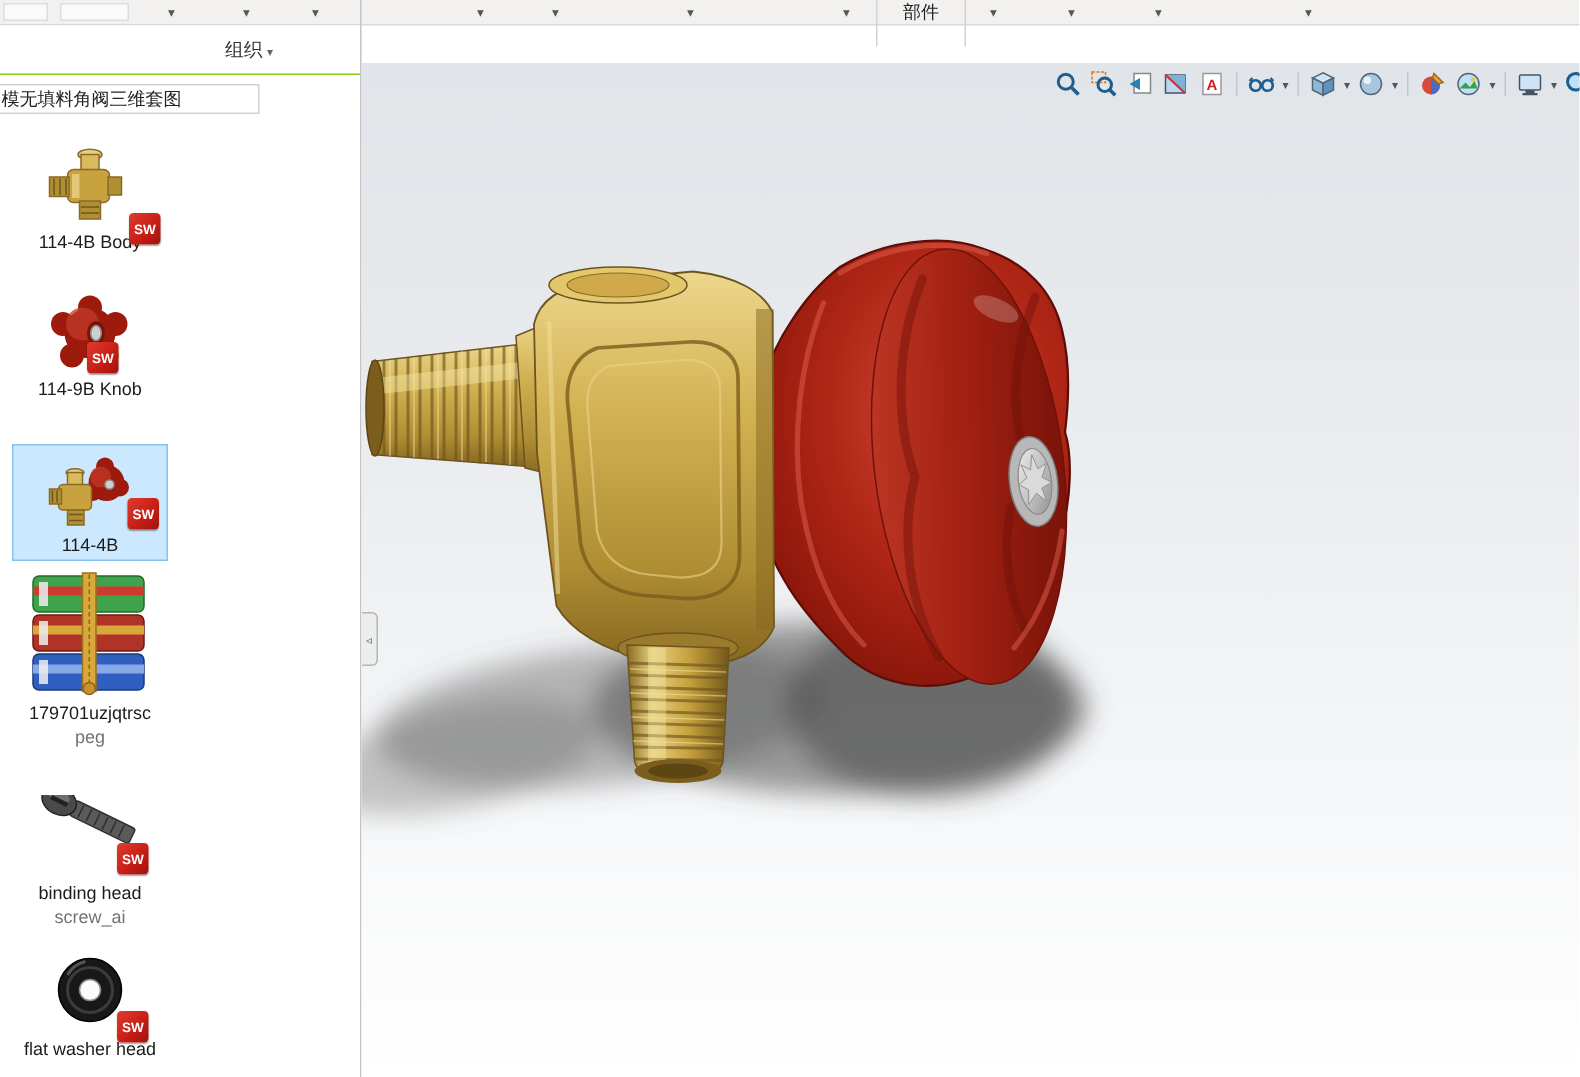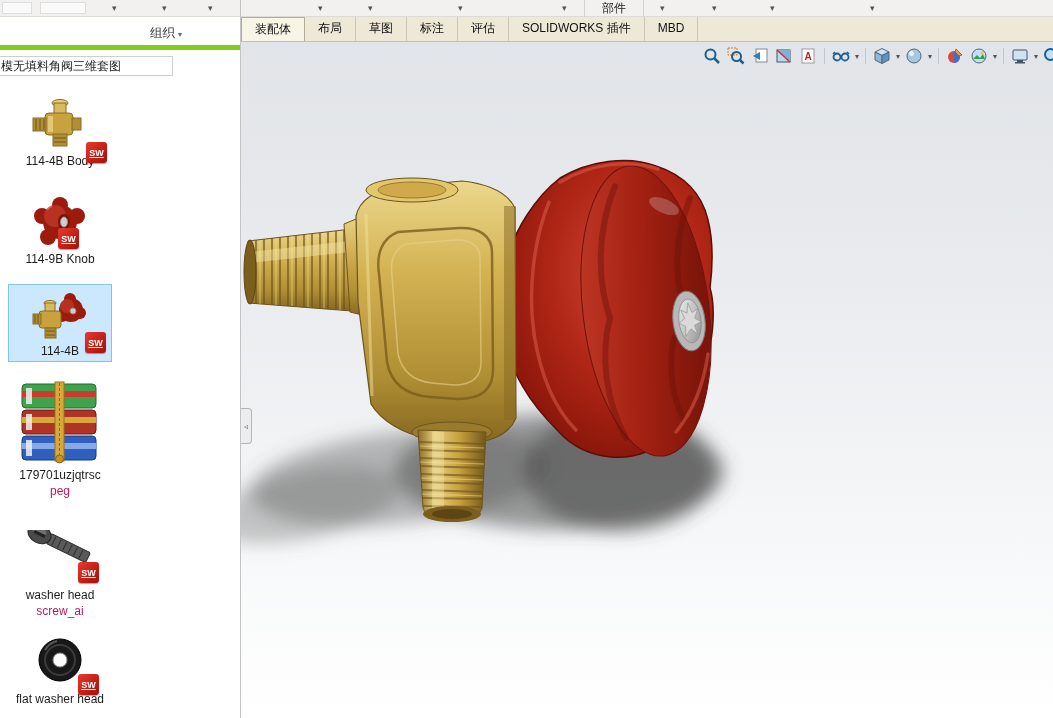--- a/index.html
+++ b/index.html
@@ -18,7 +18,7 @@
 
   
   .organize-row { position:absolute; left:0; top:17px; width:241px; height:33px;
-    background:#fff; border-bottom:5px solid #84cc16; }
+    background:#fff; border-bottom:1px solid #84cc16; }
   .organize-btn { position:absolute; left:150px; top:8px; font-size:12.5px; color:#333; cursor:default; }
   .organize-btn .dd { font-size:8px; color:#666; margin-left:3px; }
   .address-box { position:absolute; left:-5px; top:56px; width:178px; height:20px;

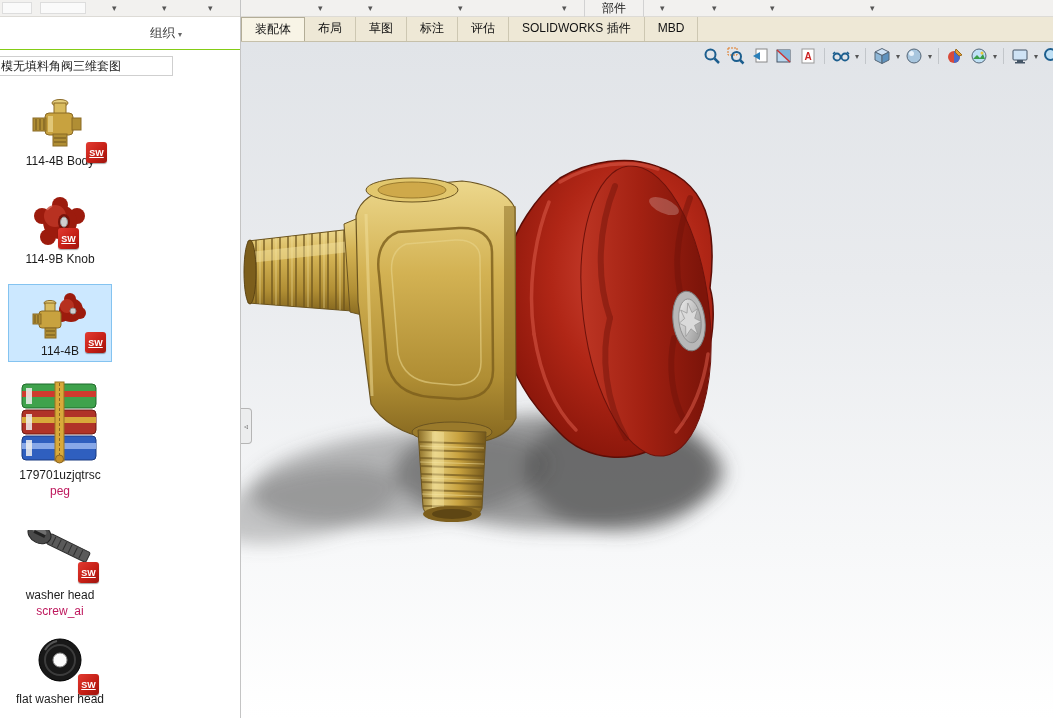--- a/index.html
+++ b/index.html
@@ -209,15 +209,6 @@
 
   <div class="v-split"></div>
 
-  <div class="tab-row">
-    <div class="cm-tab active">装配体</div>
-    <div class="cm-tab">布局</div>
-    <div class="cm-tab">草图</div>
-    <div class="cm-tab">标注</div>
-    <div class="cm-tab">评估</div>
-    <div class="cm-tab">SOLIDWORKS 插件</div>
-    <div class="cm-tab">MBD</div>
-  </div>
 
   <div class="viewport">
 

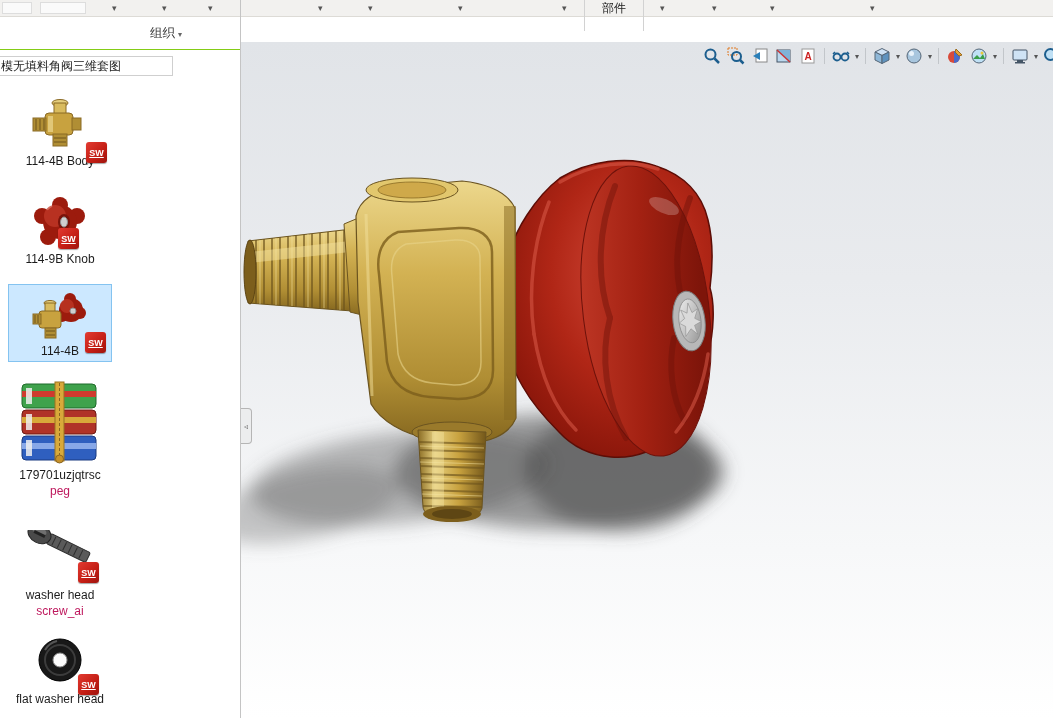--- a/index.html
+++ b/index.html
@@ -32,7 +32,7 @@
   .sw-badge { position:absolute; width:21px; height:21px; border-radius:3px;
     background:linear-gradient(135deg,#e23b31 0%,#c31d14 60%,#9e140d 100%);
     color:#fff; font-weight:700; font-size:9px; display:flex; align-items:center;
-    justify-content:center; box-shadow:0 1px 1px rgba(0,0,0,.35);text-decoration:underline; }
+    justify-content:center; box-shadow:0 1px 1px rgba(0,0,0,.35); }
   .sel-box { margin:4px auto; width:104px; padding:5px 0 2px;
     background:#cce8ff; border:1px solid #84c3f0; }
 

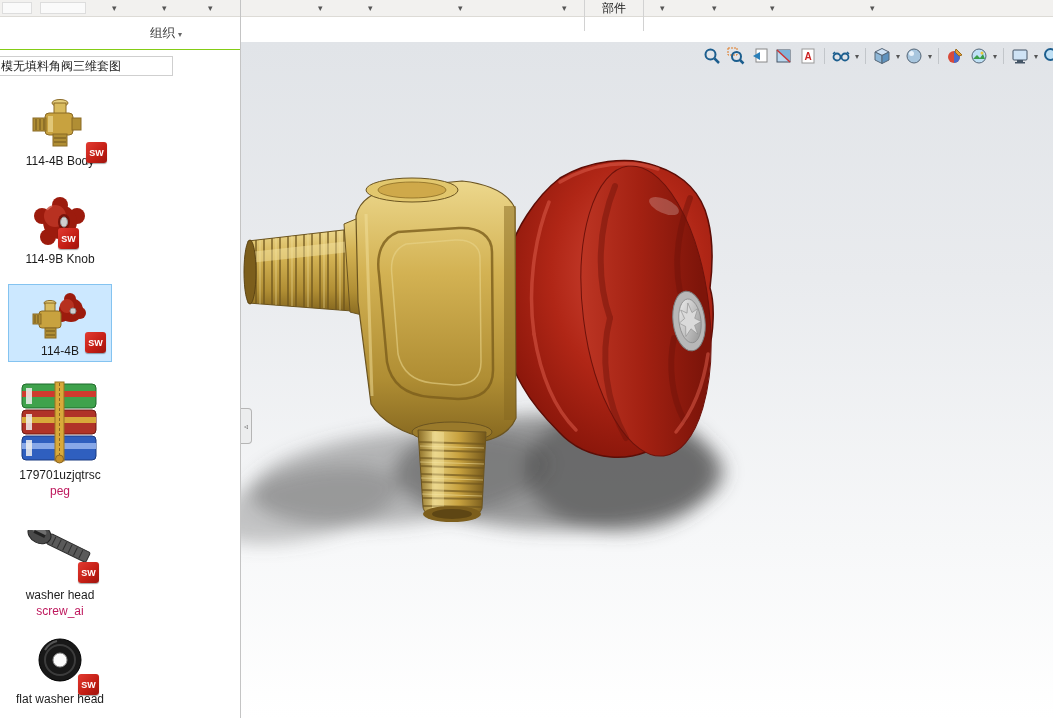--- a/index.html
+++ b/index.html
@@ -33,7 +33,7 @@
     background:linear-gradient(135deg,#e23b31 0%,#c31d14 60%,#9e140d 100%);
     color:#fff; font-weight:700; font-size:9px; display:flex; align-items:center;
     justify-content:center; box-shadow:0 1px 1px rgba(0,0,0,.35); }
-  .sel-box { margin:4px auto; width:104px; padding:5px 0 2px;
+  .sel-box { margin:16px auto; width:104px; padding:5px 0 2px;
     background:#cce8ff; border:1px solid #84c3f0; }
 
   .v-split { position:absolute; left:240px; top:0; width:1px; height:718px; background:#c4c4c4; }

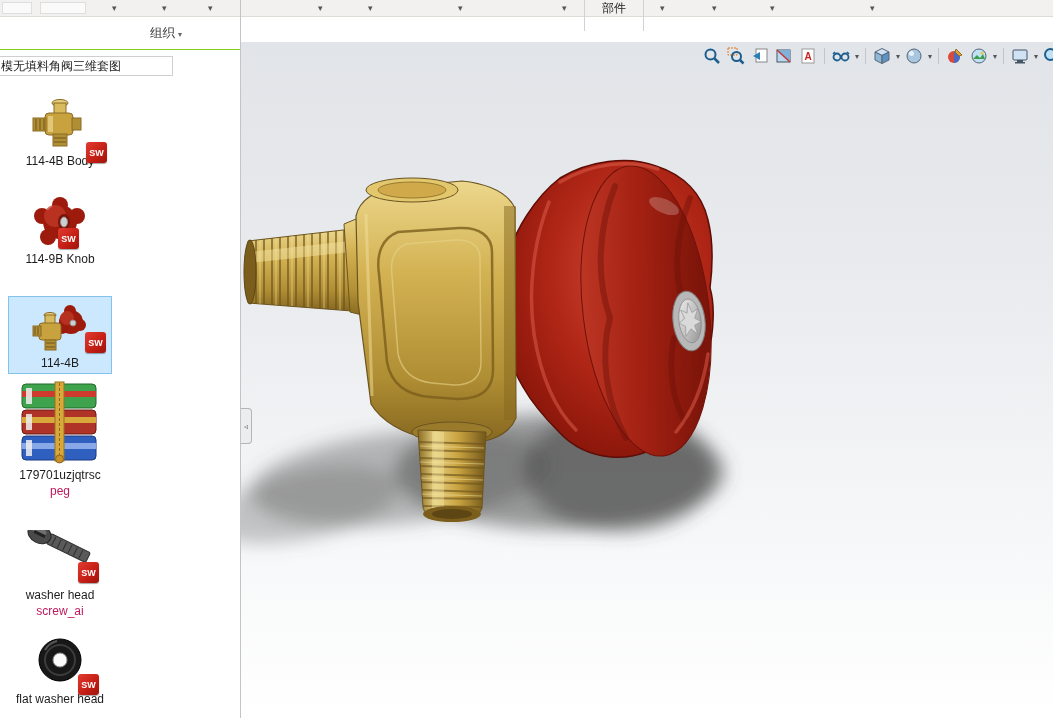--- a/index.html
+++ b/index.html
@@ -28,7 +28,7 @@
   .file-item { position:absolute; left:0; width:120px; text-align:center; }
   .icon-wrap { display:flex; justify-content:center; align-items:flex-end; }
   .lbl { font-size:12px; color:#1c1c1c; line-height:16px; margin-top:3px; }
-  .lbl2 { font-size:12px; color:#be185d; line-height:16px; }
+  .lbl2 { font-size:12px; color:#737373; line-height:16px; }
   .sw-badge { position:absolute; width:21px; height:21px; border-radius:3px;
     background:linear-gradient(135deg,#e23b31 0%,#c31d14 60%,#9e140d 100%);
     color:#fff; font-weight:700; font-size:9px; display:flex; align-items:center;

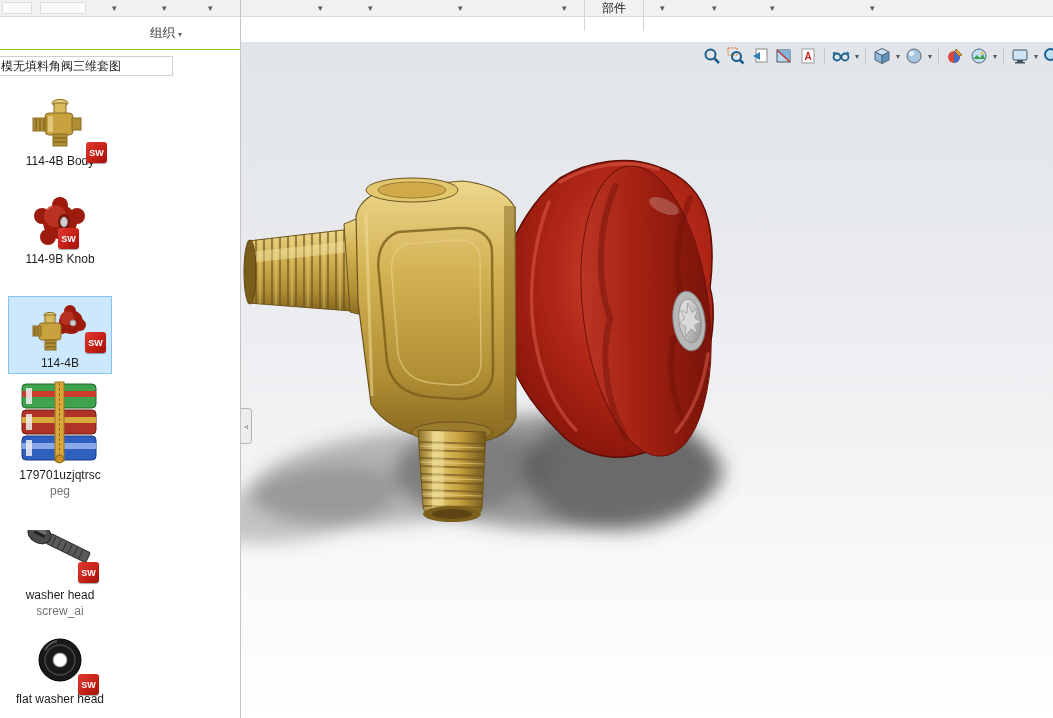--- a/index.html
+++ b/index.html
@@ -190,7 +190,7 @@
       </svg>
     </div>
     <div class="sw-badge" style="left:78px; top:32px;">SW</div>
-    <div class="lbl">washer head</div>
+    <div class="lbl">binding head</div>
     <div class="lbl2">screw_ai</div>
   </div>
 

